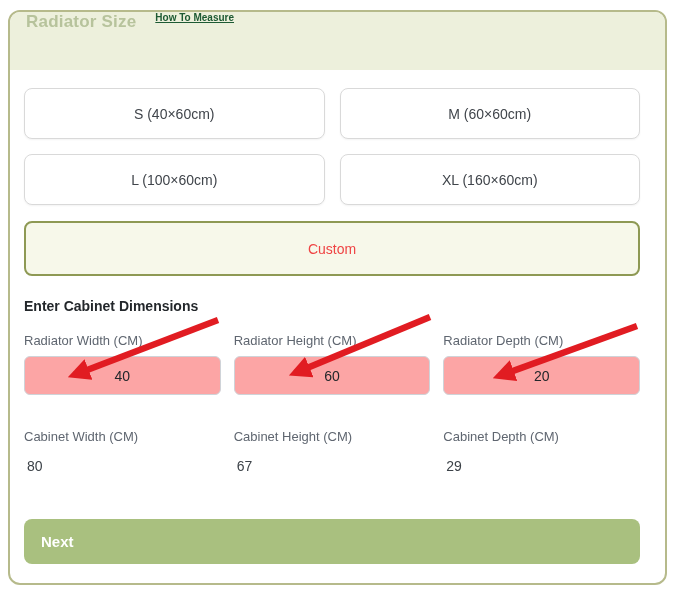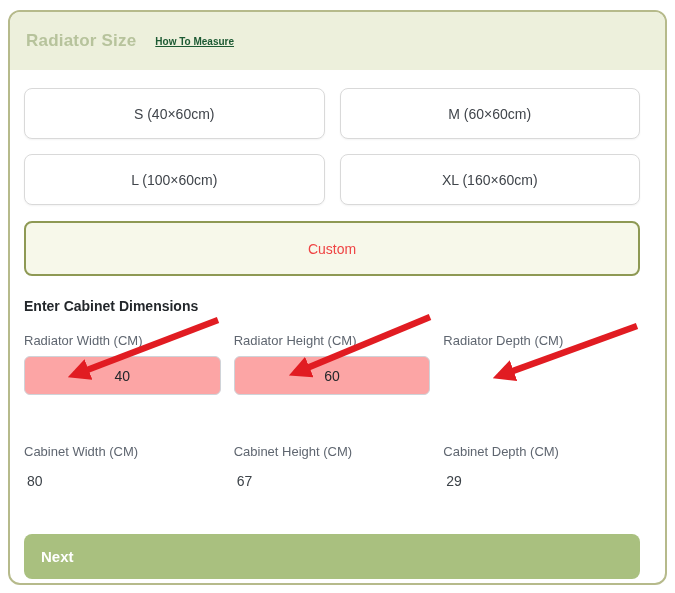--- a/index.html
+++ b/index.html
@@ -24,7 +24,7 @@
     background: #edf0dc;
     height: 58px;
     display: flex;
-    align-items: center;
+    align-items: flex-start;
     padding: 0 16px;
     gap: 19px;
   }

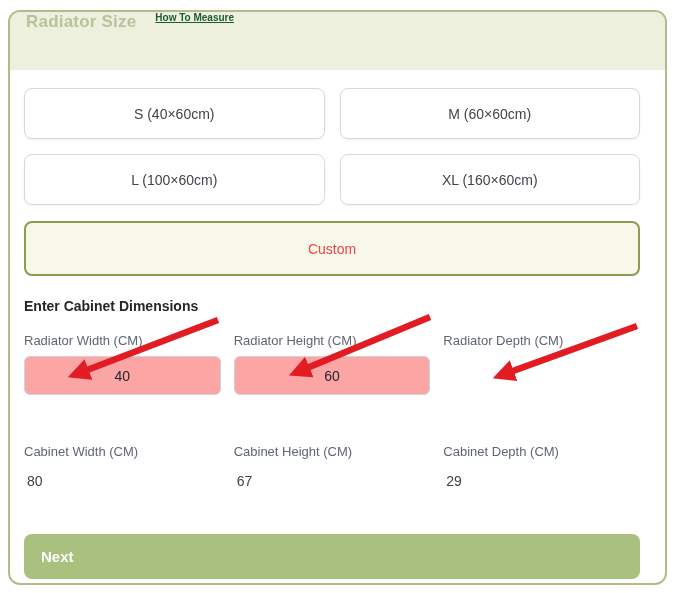--- a/index.html
+++ b/index.html
@@ -166,6 +166,7 @@
       </div>
       <div>
         <span class="field-label">Radiator Depth (CM)</span>
+        <input class="dim-input" type="text" value="20" style="">
       </div>
     </div>
 

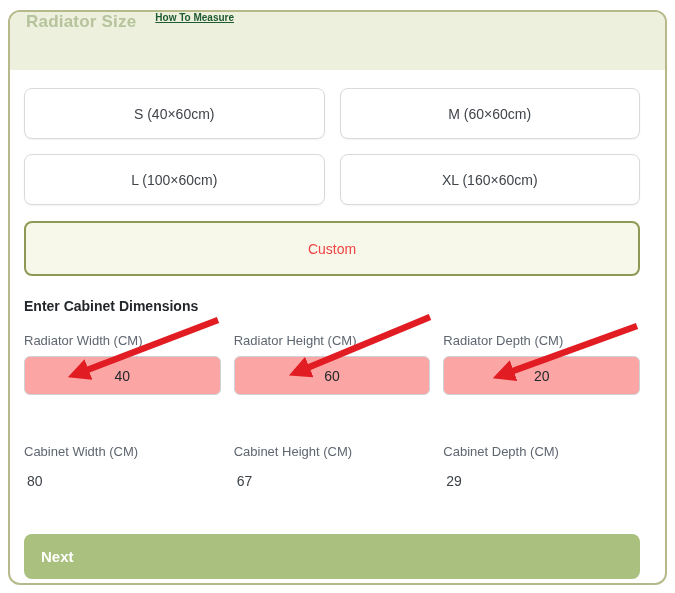--- a/index.html
+++ b/index.html
@@ -84,7 +84,7 @@
     column-gap: 13px;
   }
   .dim-grid { margin-top: 19px; }
-  .cab-grid { margin-top: 49px; }
+  .cab-grid { margin-top: 34px; }
   .field-label {
     font-size: 13px;
     color: #5f6670;

